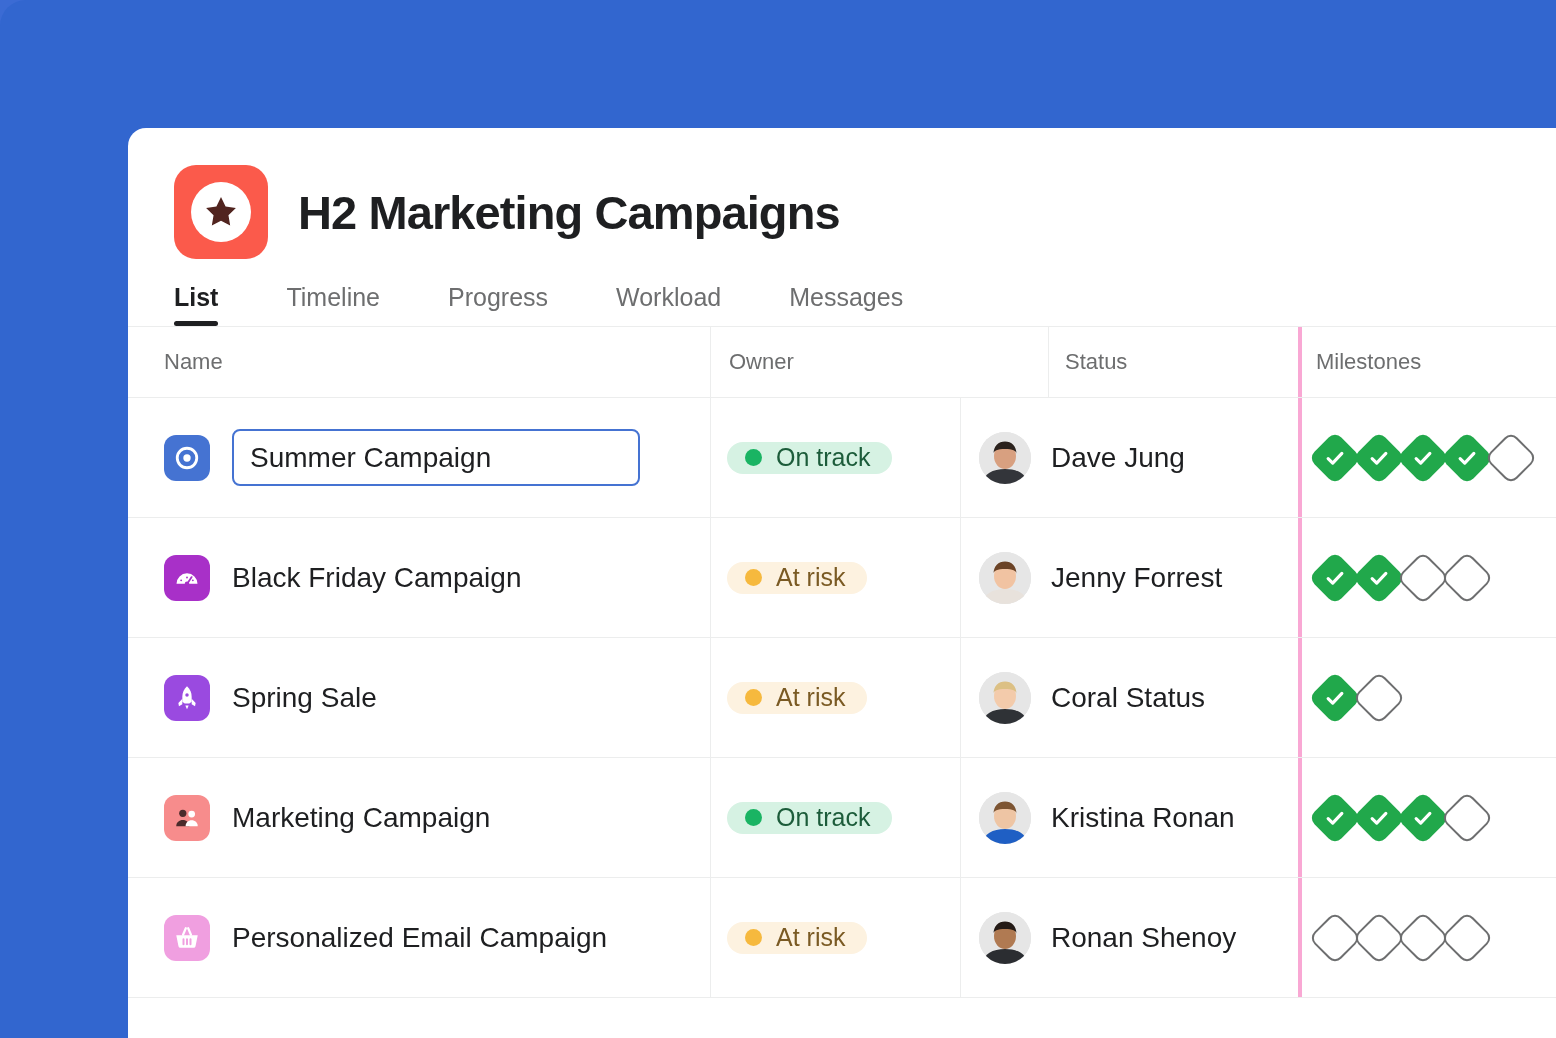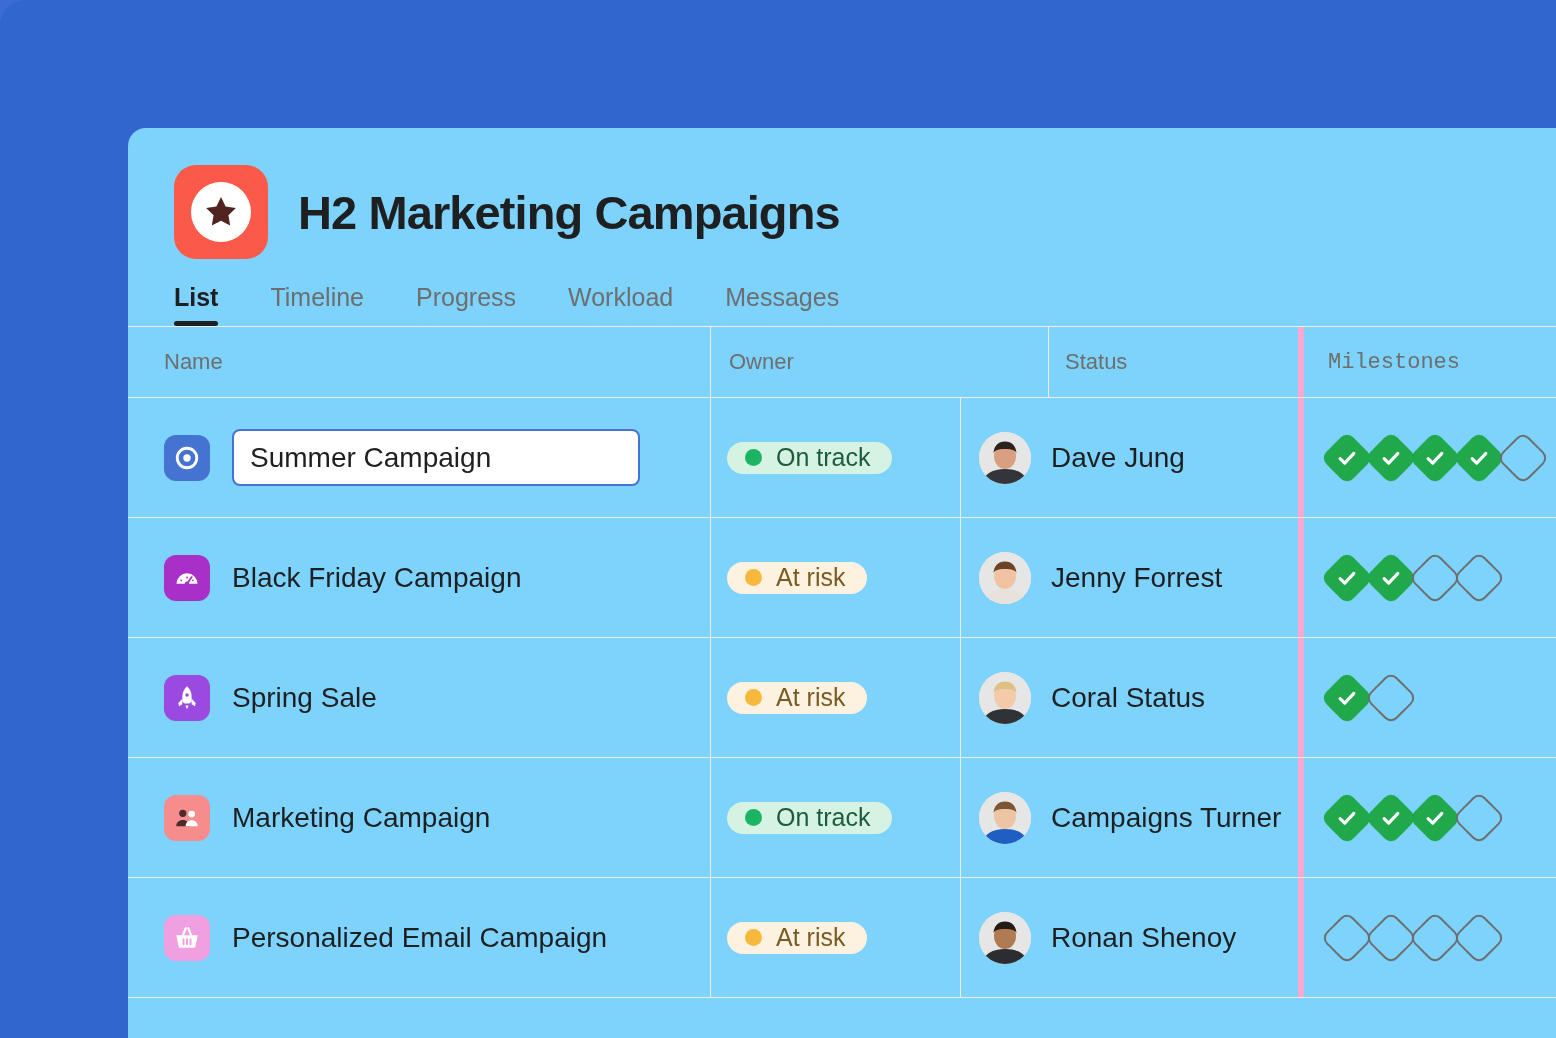--- a/index.html
+++ b/index.html
@@ -20,7 +20,7 @@
     position: absolute;
     left: 128px; top: 128px;
     width: 1428px; height: 910px;
-    background: #7dd3fc;
+    background: #ffffff;
     border-radius: 18px 0 0 0;
     overflow: hidden;
   }

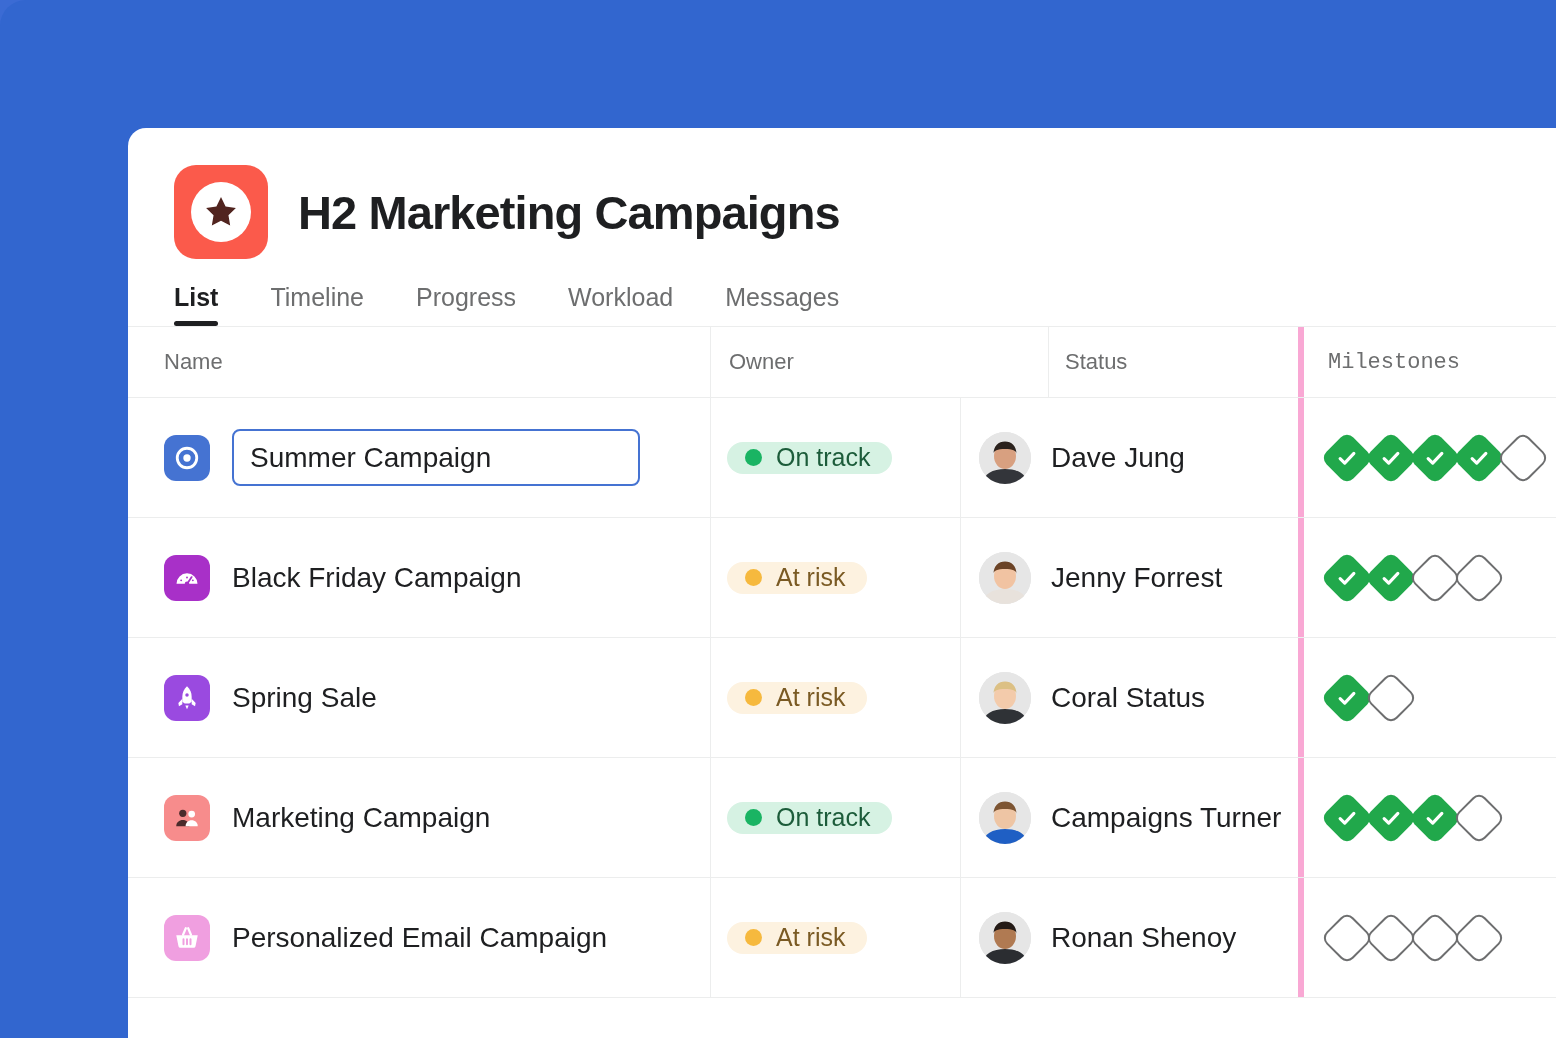--- a/index.html
+++ b/index.html
@@ -57,7 +57,7 @@
     display: flex; align-items: flex-end;
     padding-left: 46px;
     height: 68px;
-    gap: 0;
+    gap: 16px;
   }
   .tab {
     position: relative;

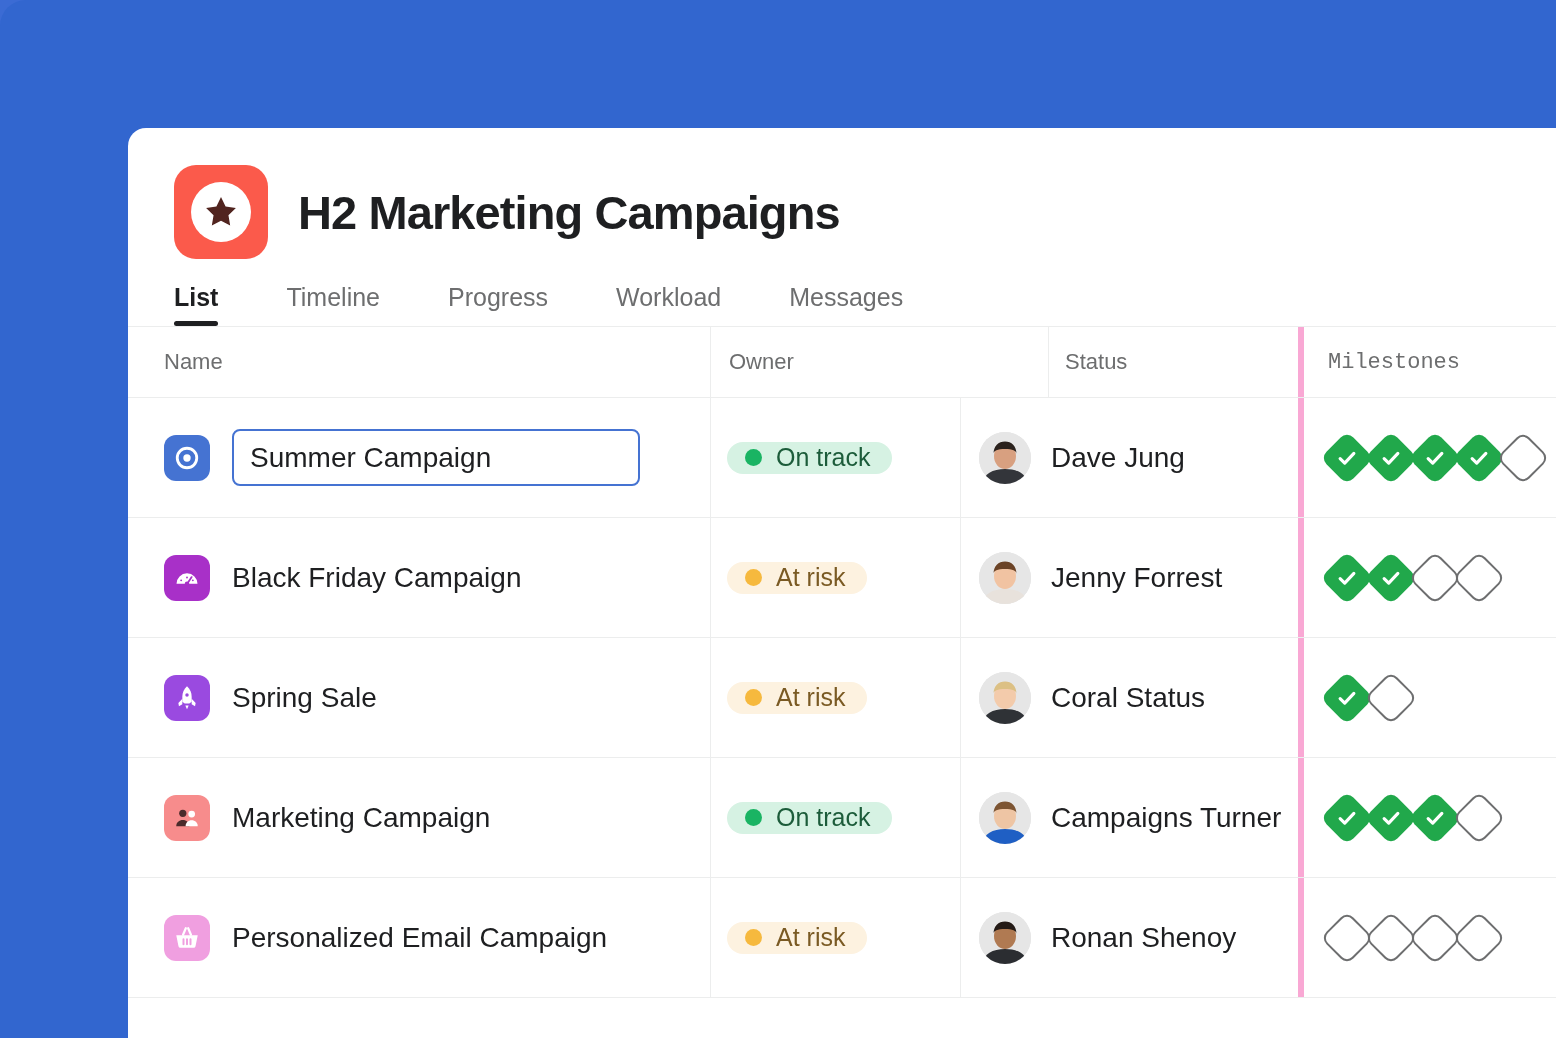--- a/index.html
+++ b/index.html
@@ -92,7 +92,7 @@
   .c-name      { width: 582px; padding-left: 36px; }
   .c-status    { width: 250px; border-left: 1px solid #eceded; padding-left: 16px; }
   .c-owner     { width: 338px; border-left: 1px solid #eceded; padding-left: 18px; }
-  .c-milestones{ flex: 1; border-left: 6px solid #f9a8d4; padding-left: 24px; font-family: Liberation Mono, monospace; }
+  .c-milestones{ flex: 1; border-left: 4px solid #f9a8d4; padding-left: 14px; }
 
   #header-row .cell { height: 70px; }
   #header-row .cell { color: #6d6e6f; font-size: 22px; }

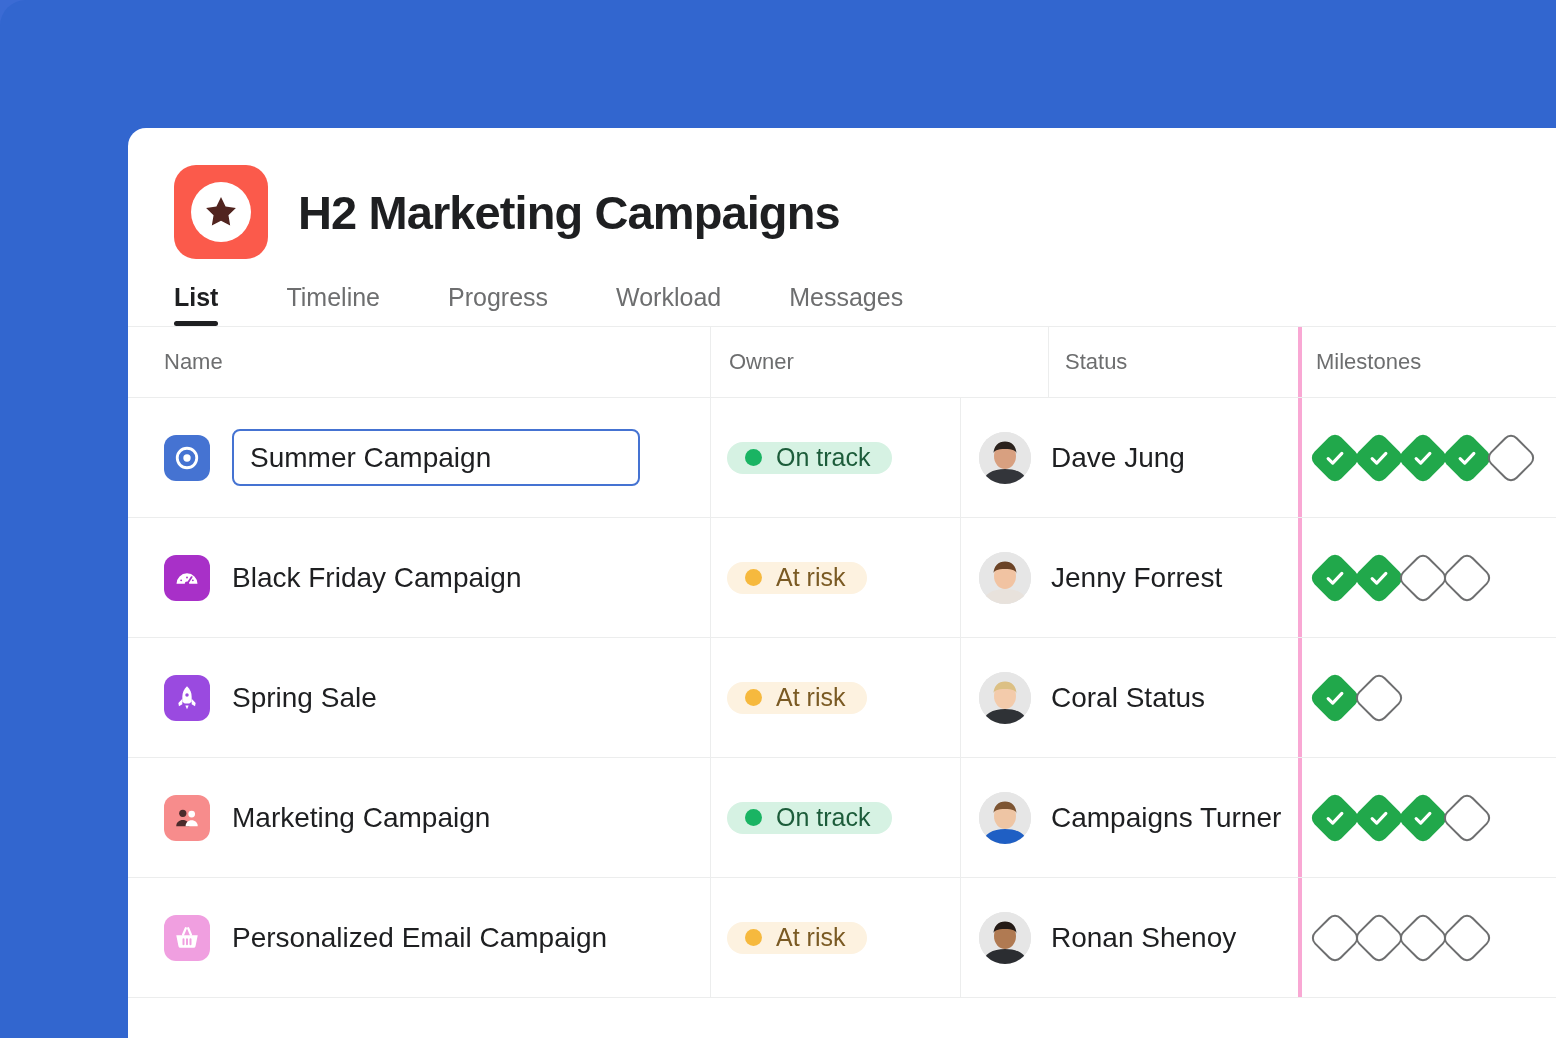--- a/index.html
+++ b/index.html
@@ -372,7 +372,7 @@
                 <ellipse cx="26" cy="24" rx="11" ry="13" fill="#eec5a4"></ellipse>
                 <path d="M14.5 22c0-8 5-12.5 11.5-12.5S37.5 14 37.5 22c0-3.5-4-5-11.5-5s-11.5 1.5-11.5 5z" fill="#7d5533"></path>
               </svg></div>
-            <span class="owner-name">Campaigns Turner</span>
+            <span class="owner-name">Kristina Ronan</span>
           </div>
           <div class="cell c-milestones">
             <div class="milestones">

